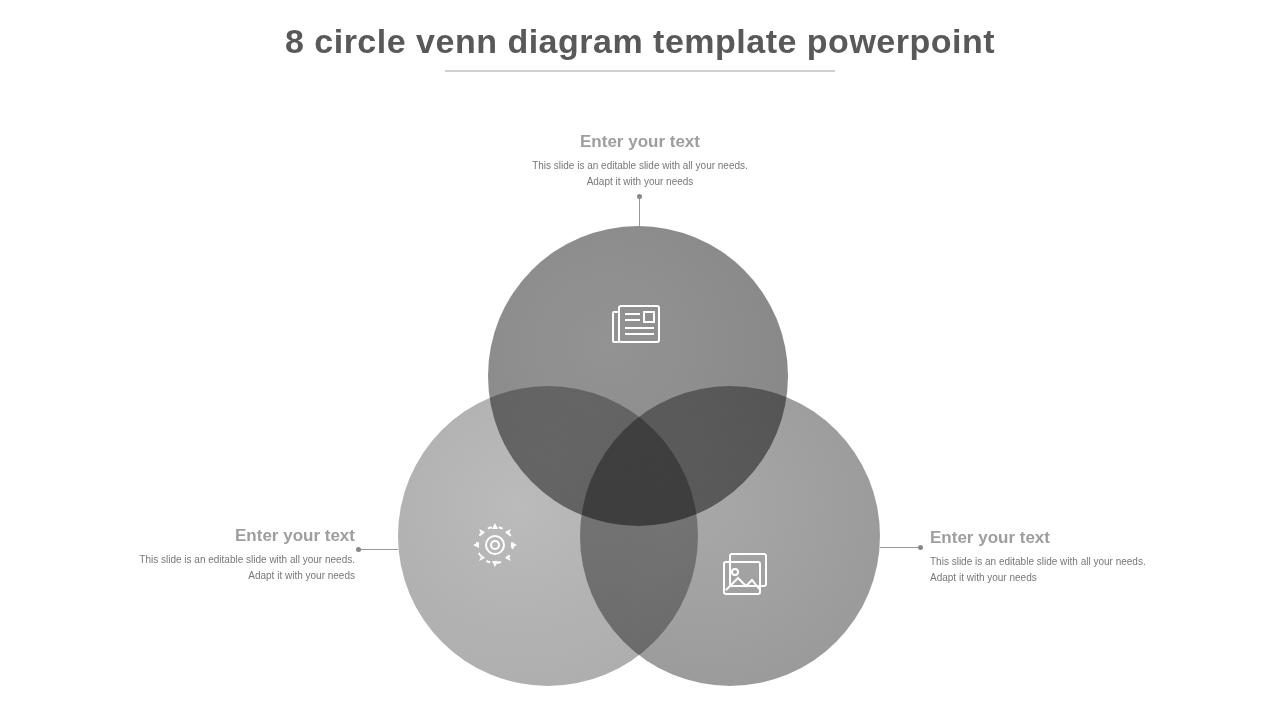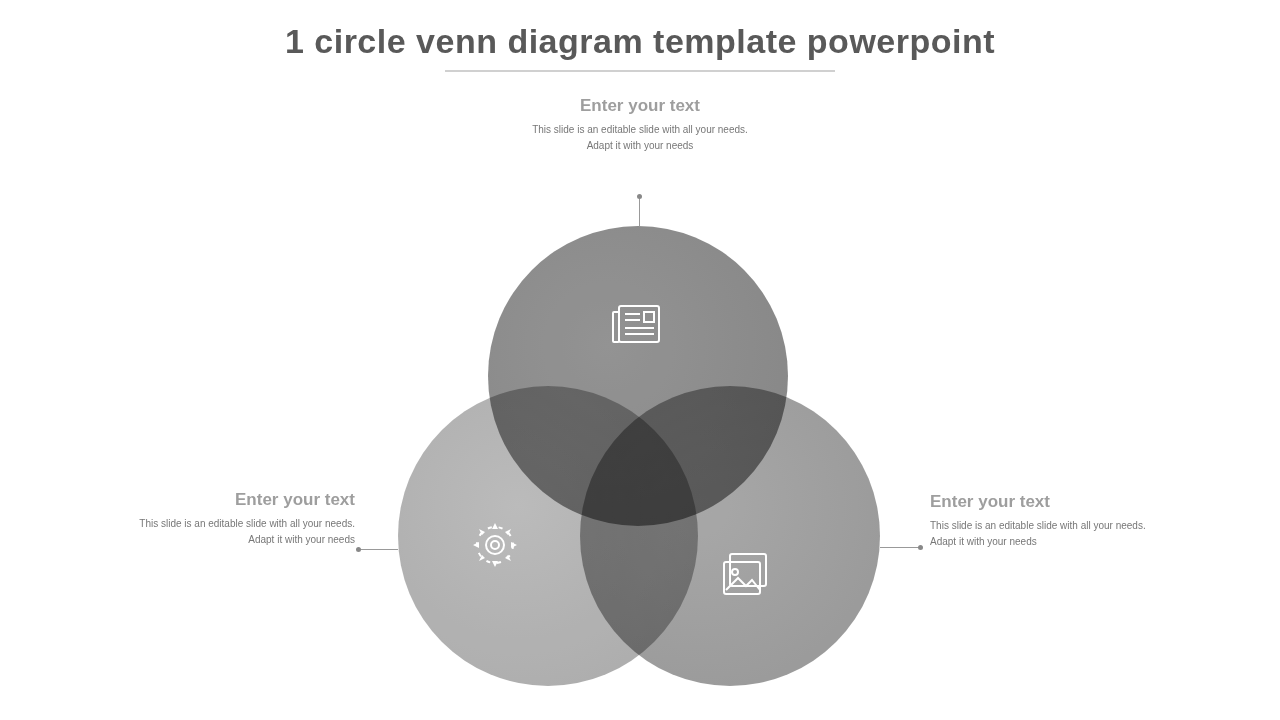--- a/index.html
+++ b/index.html
@@ -98,7 +98,7 @@
 </head>
 <body>
 
-<div class="title">1 circle venn diagram template powerpoint</div>
+<div class="title">8 circle venn diagram template powerpoint</div>
 <div class="title-rule"></div>
 
 <div class="callout top">

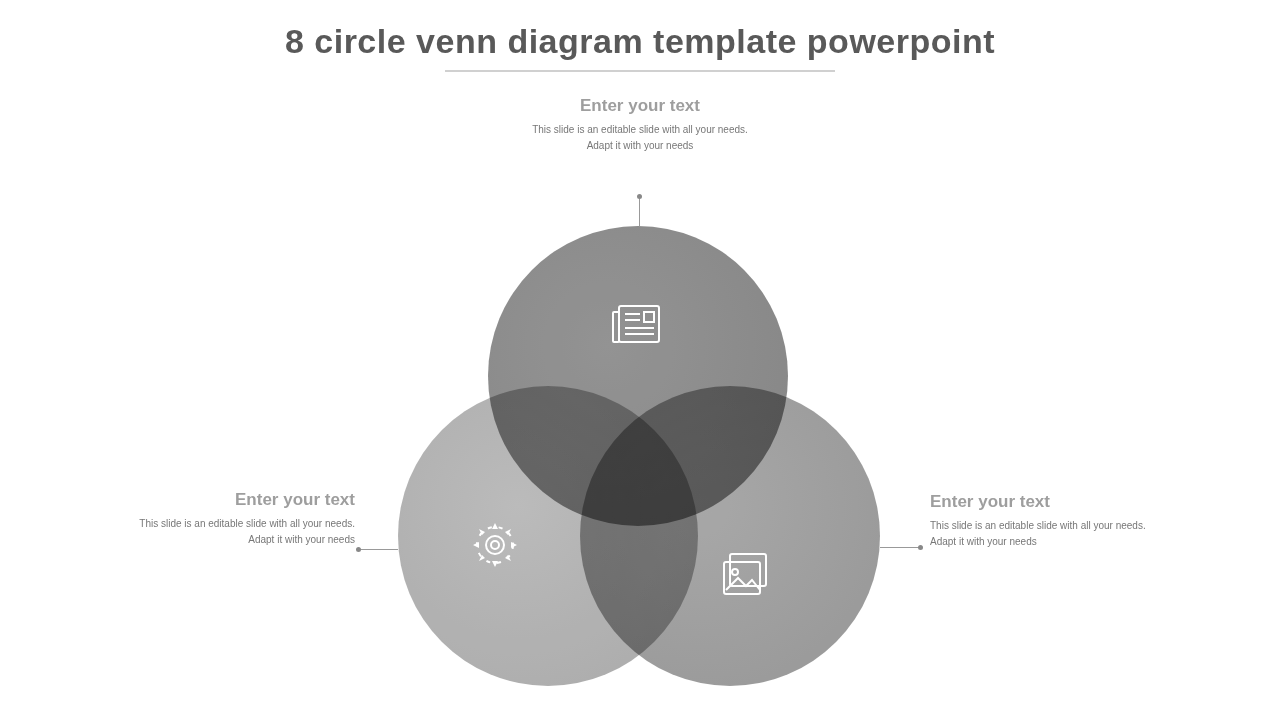--- a/index.html
+++ b/index.html
@@ -44,6 +44,7 @@
     font-weight: 600;
     color: #9e9e9e;
     margin-bottom: 6px;
+    margin-top: 36px;
   }
   .callout .b {
     font-size: 10px;

